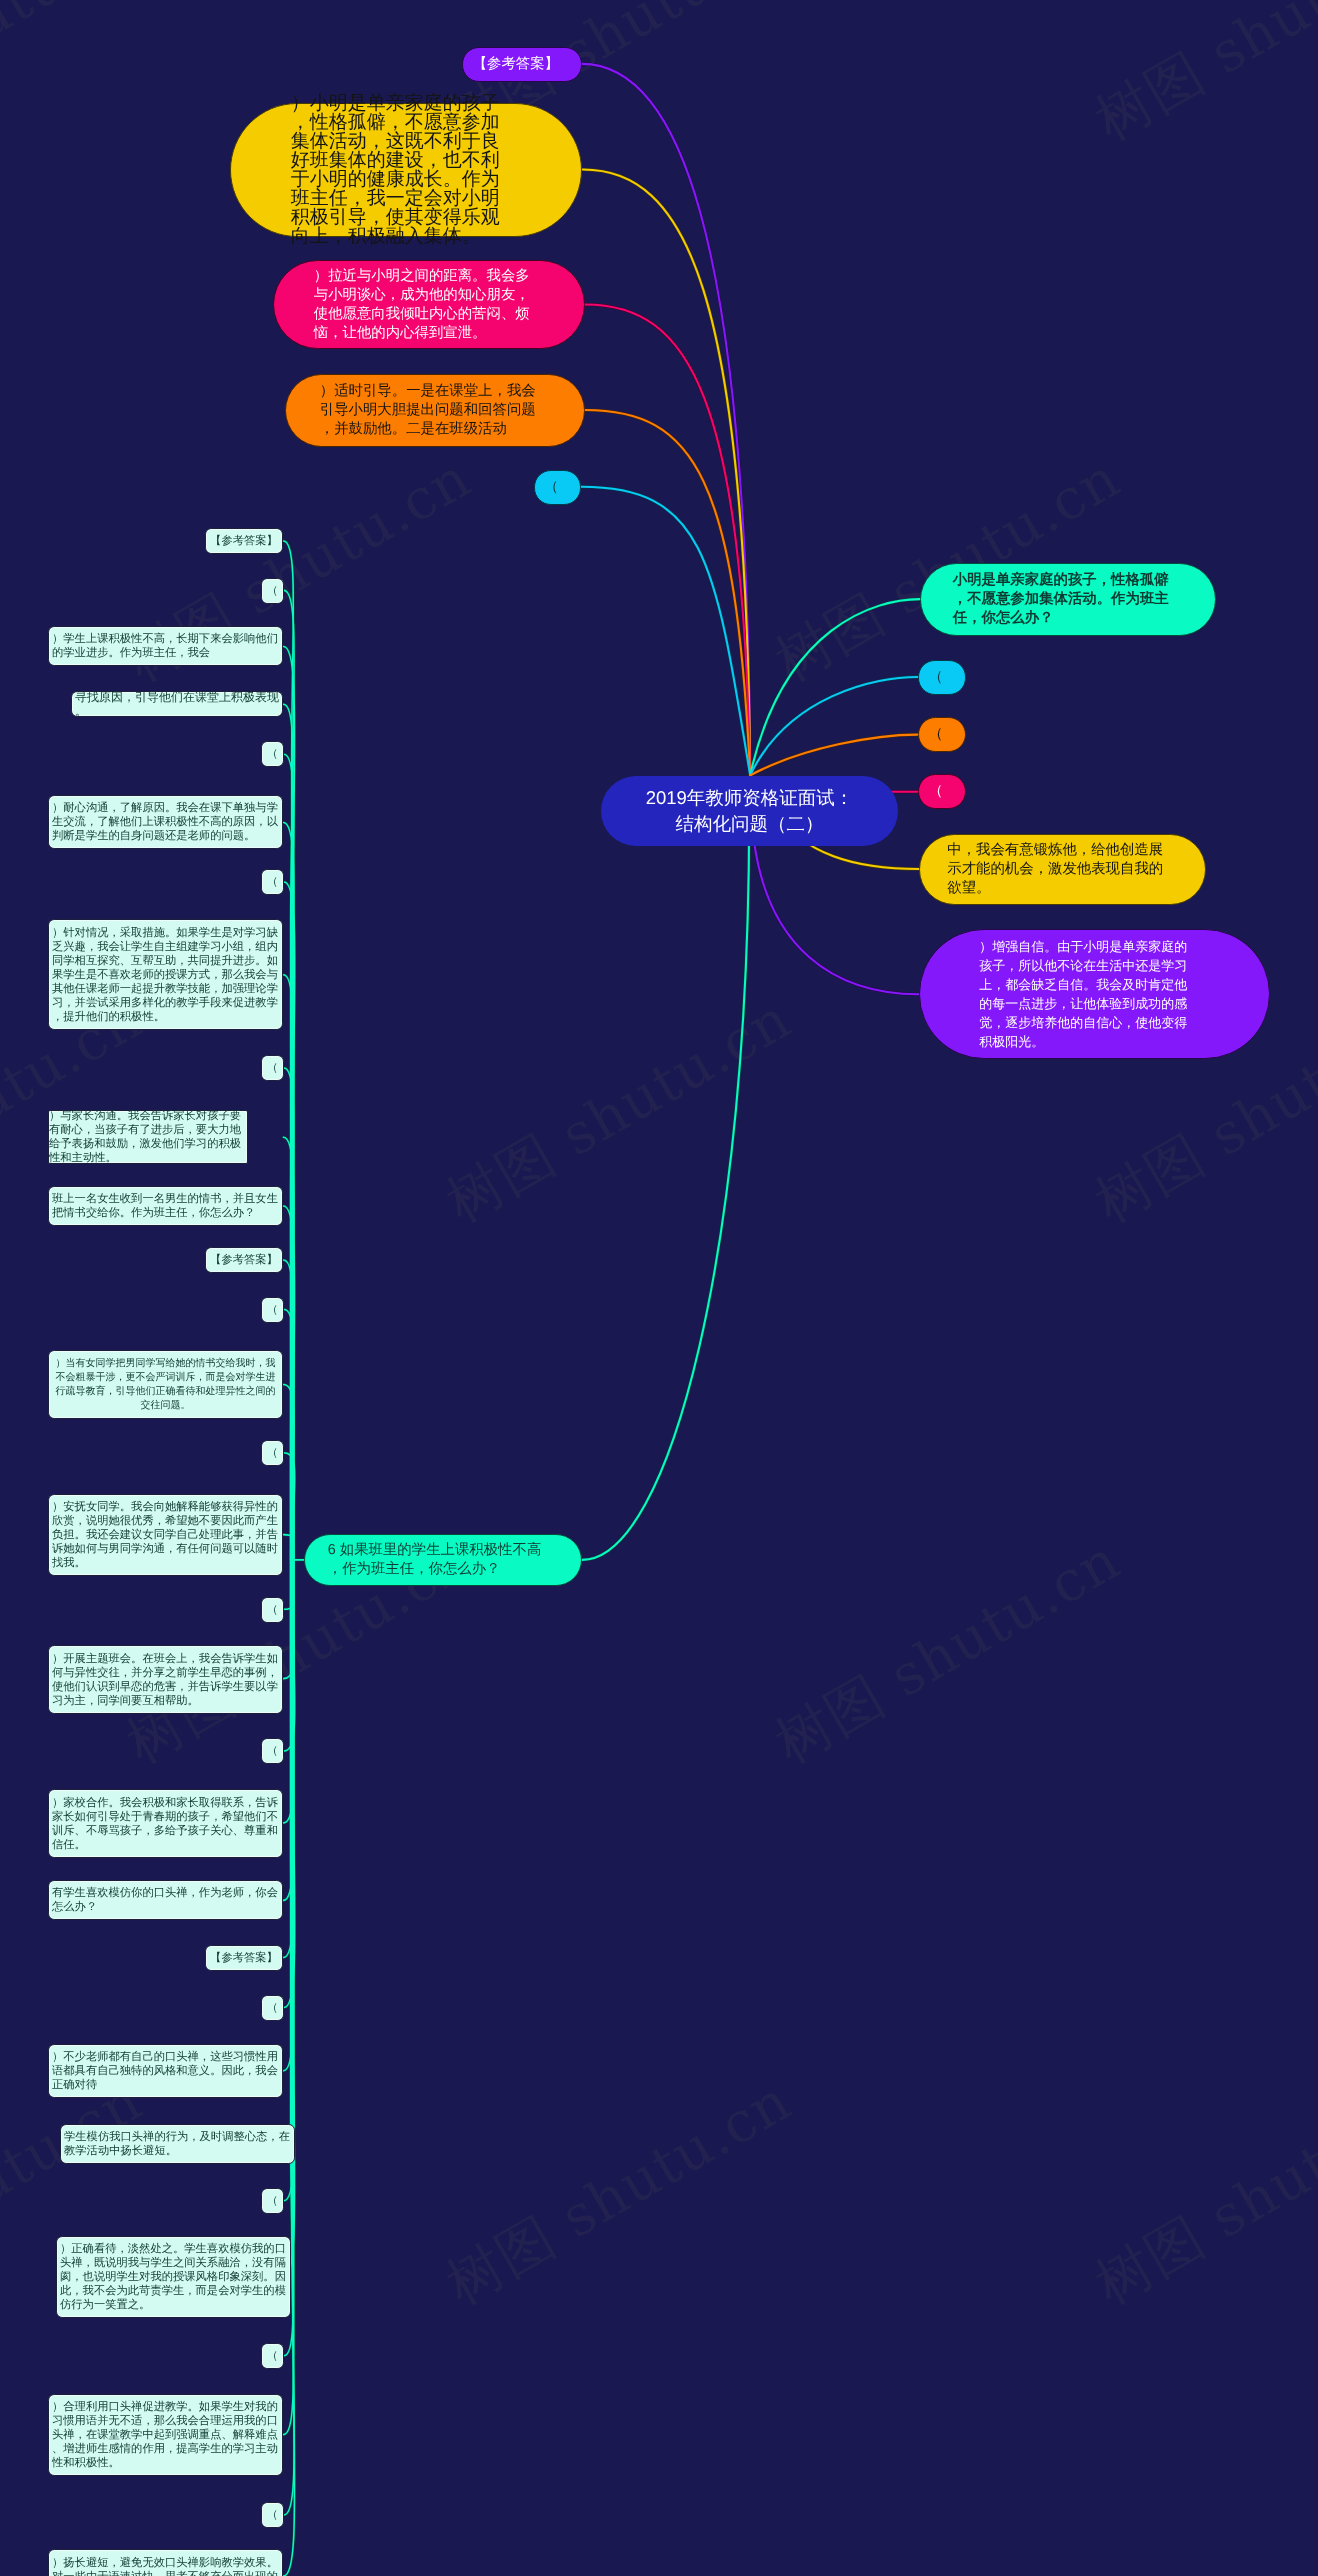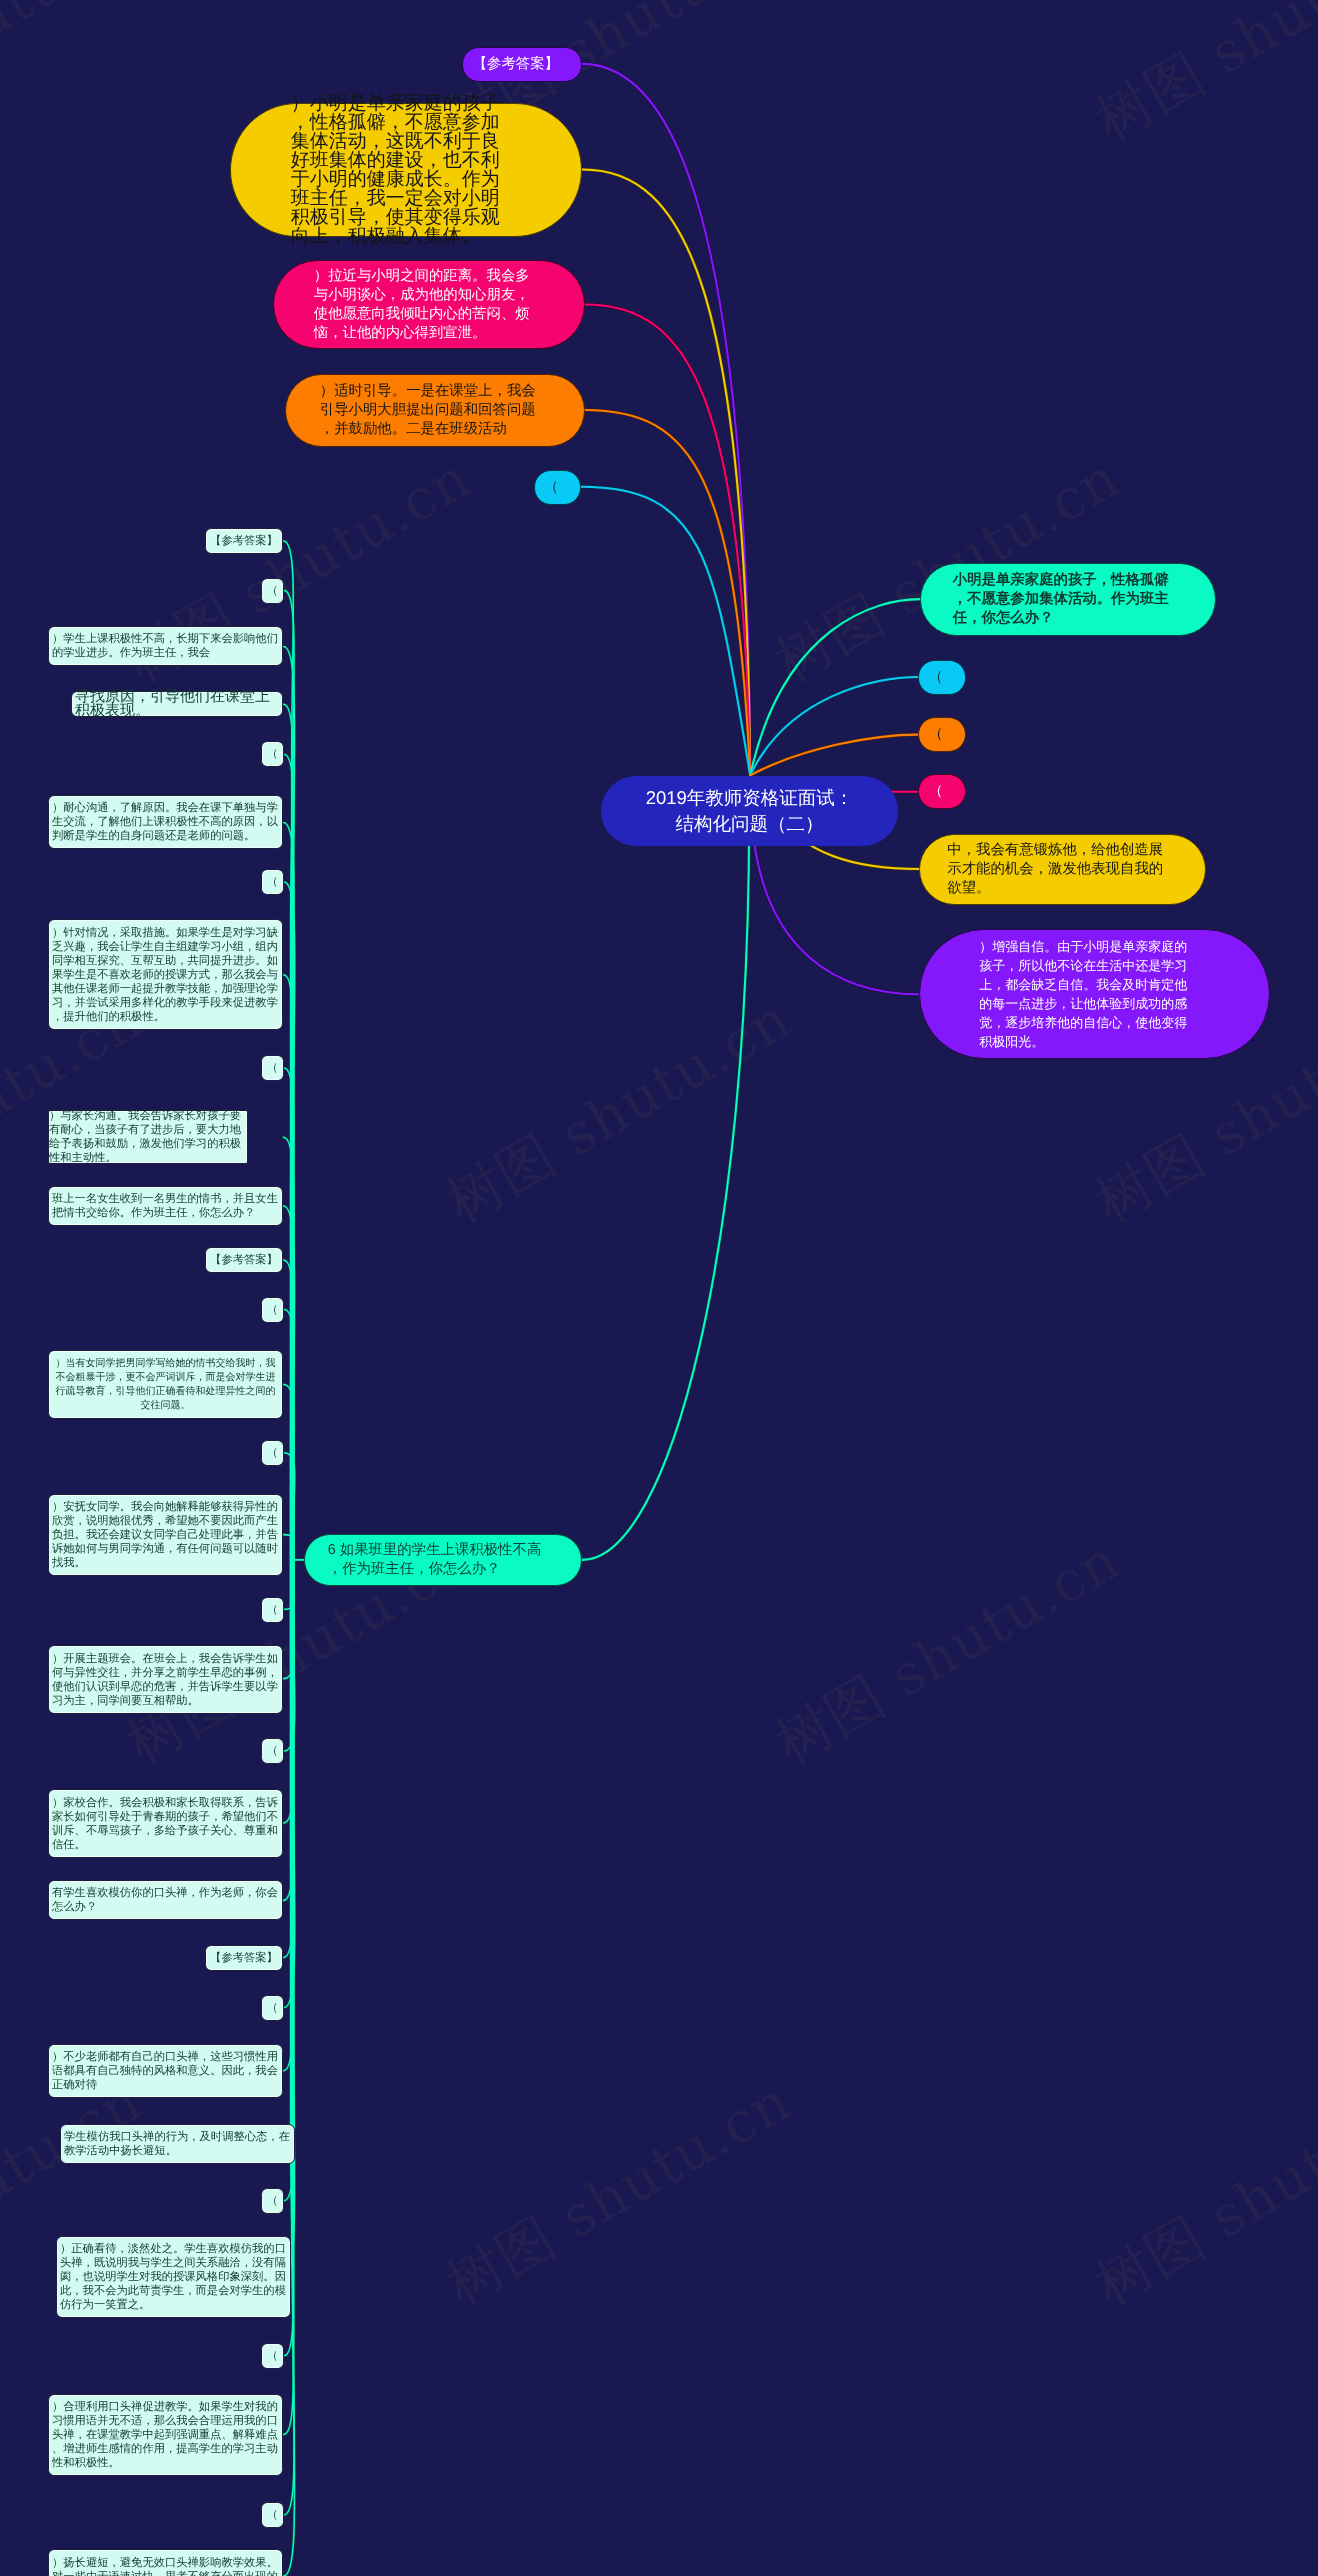--- a/index.html
+++ b/index.html
@@ -181,7 +181,7 @@
       <div class="t" style="font-size:11.3px;line-height:14px;width:227px;text-align:left">）学生上课积极性不高，长期下来会影响他们的学业进步。作为班主任，我会</div>
     </div>
 <div class="node leaf" style="left:71px;top:691px;width:212px;height:26px;background:#d4fbf1;color:#0e3b32;border-radius:6.2px;border-color:#1b1f3c;">
-      <div class="t" style="font-size:15px;line-height:14px;width:204px;text-align:left">寻找原因，引导他们在课堂上积极表现。</div>
+      <div class="t" style="font-size:12px;line-height:14px;width:204px;text-align:left">寻找原因，引导他们在课堂上积极表现。</div>
     </div>
 <div class="node leaf" style="left:261px;top:741px;width:23px;height:26px;background:#d4fbf1;color:#0e3b32;border-radius:6.2px;border-color:#1b1f3c;">
       <div class="t" style="font-size:11.3px;line-height:14px;width:11.3px;text-align:center">（</div>

